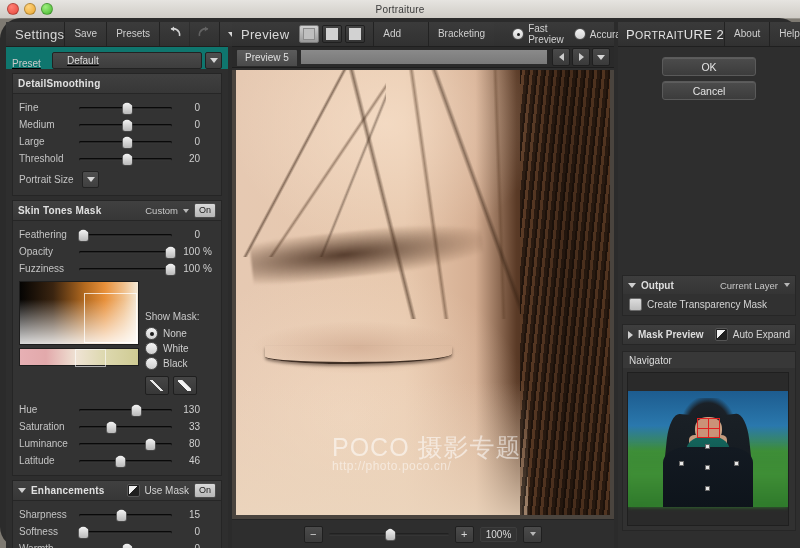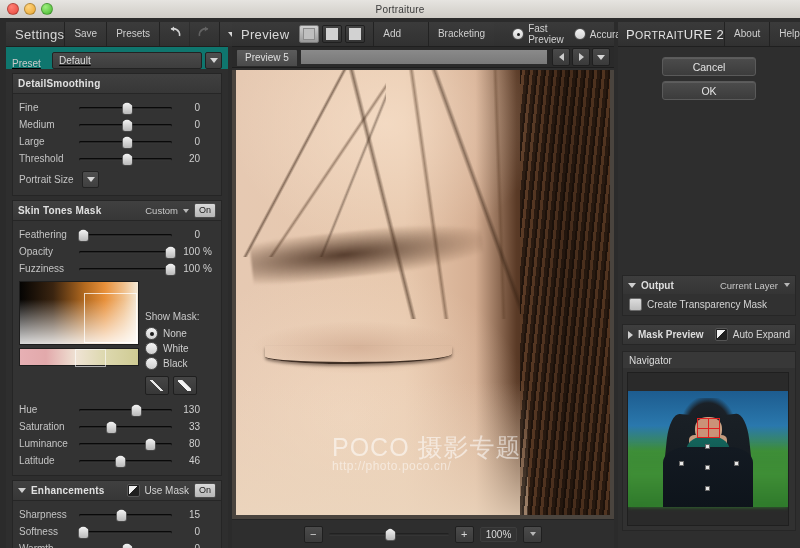--- a/index.html
+++ b/index.html
@@ -32,6 +32,7 @@
   .plugin{
     position:absolute;left:0;top:18px;width:800px;height:530px;
     background:#2b2b2b;
+    border-radius:21px;
   }
 
   

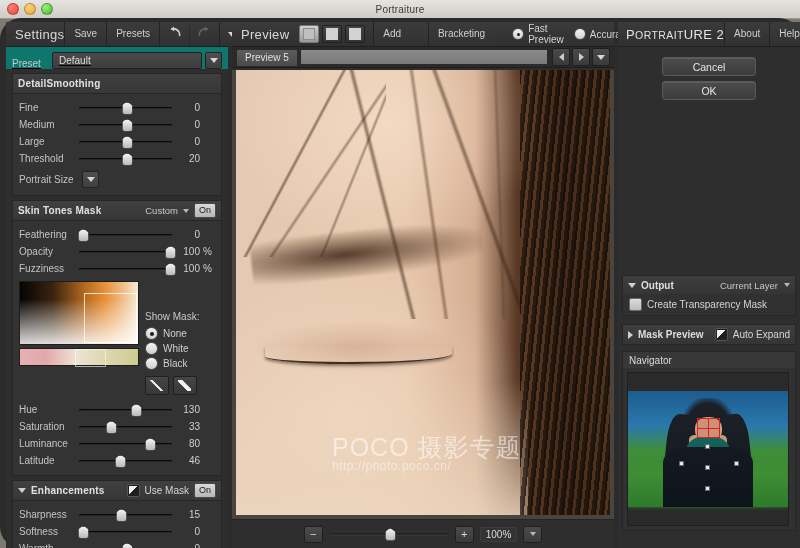--- a/index.html
+++ b/index.html
@@ -65,7 +65,7 @@
     border:1px solid #222;border-radius:2px;
     display:flex;align-items:center;position:relative;
   }
-  .combo span.val{font-size:10px;color:#ddd;padding-left:6px;}
+  .combo span.val{font-size:10px;color:#ddd;padding-left:14px;}
   .combo-arrow{
     width:15px;height:15px;background:linear-gradient(#4f4f4f,#3f3f3f);
     border:1px solid #222;border-radius:2px;margin-left:3px;

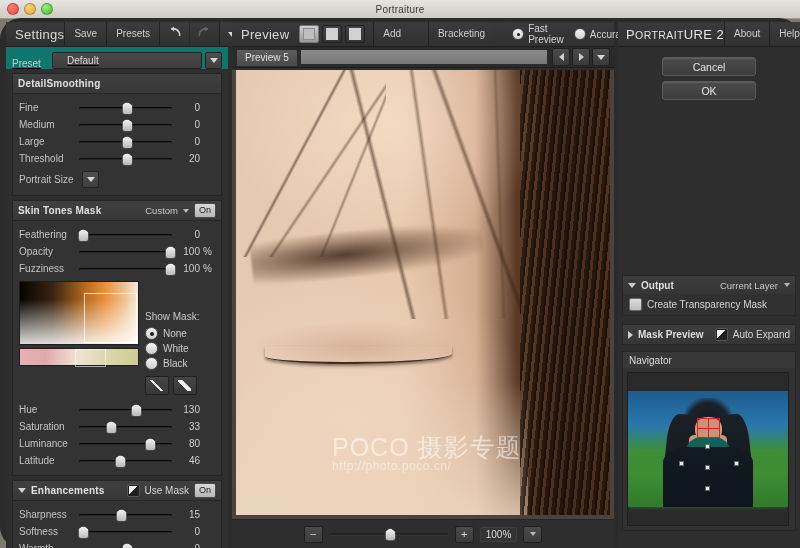--- a/index.html
+++ b/index.html
@@ -768,8 +768,8 @@
       </div>
 
       <div class="okcancel">
+        <div class="bigbtn">OK</div>
         <div class="bigbtn">Cancel</div>
-        <div class="bigbtn">OK</div>
       </div>
 
       <div style="position:absolute;left:0;right:0;top:253px;">

